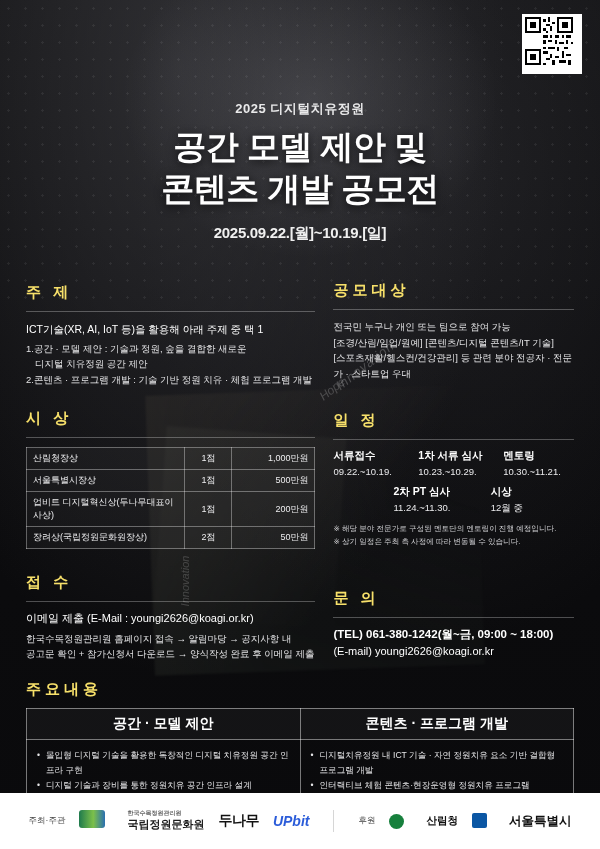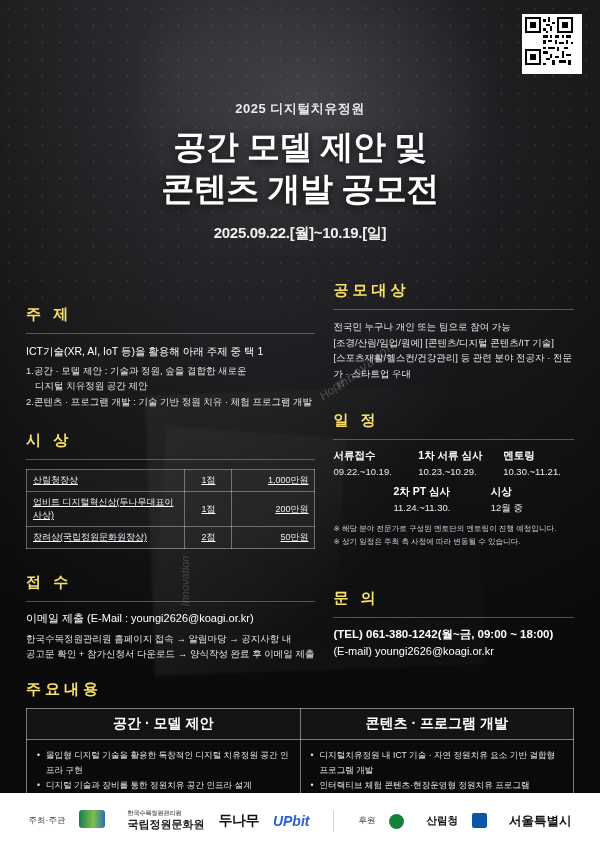--- a/index.html
+++ b/index.html
@@ -59,7 +59,7 @@
   .body-txt .lead{font-size:10.5px;color:#fff;margin-bottom:3px;display:block}
   .indent{display:block;padding-left:9px}
   
-  table.award{border-collapse:collapse;width:100%;font-size:9px;text-decoration:underline;}
+  table.award{border-collapse:collapse;width:100%;font-size:9px;}
   table.award td{
     border:1px solid rgba(255,255,255,.35);
     padding:4px 6px;color:#ededef;background:rgba(255,255,255,.03);

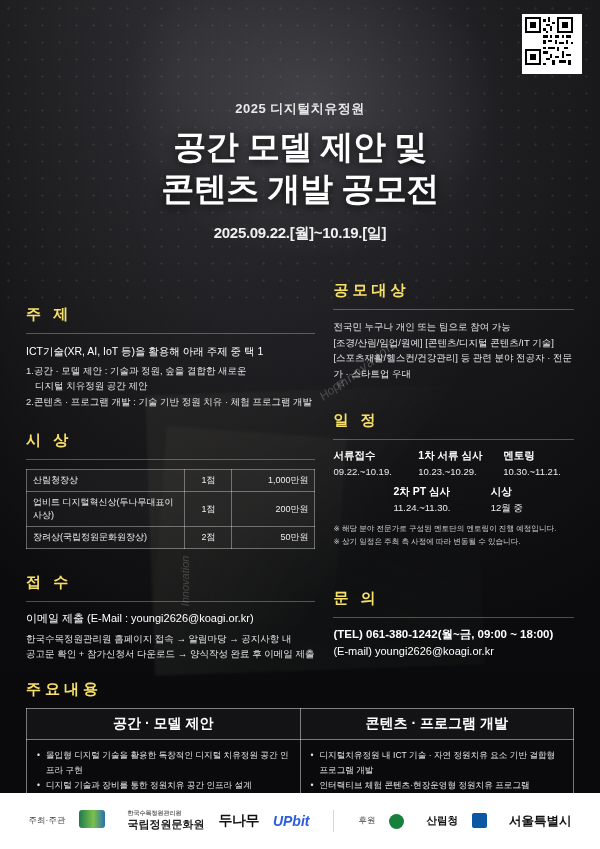--- a/index.html
+++ b/index.html
@@ -229,6 +229,11 @@
           <td class="amt">1,000만원</td>
         </tr>
         <tr>
+          <td>서울특별시장상</td>
+          <td class="num">1점</td>
+          <td class="amt">500만원</td>
+        </tr>
+        <tr>
           <td>업비트 디지털혁신상(두나무대표이사상)</td>
           <td class="num">1점</td>
           <td class="amt">200만원</td>

